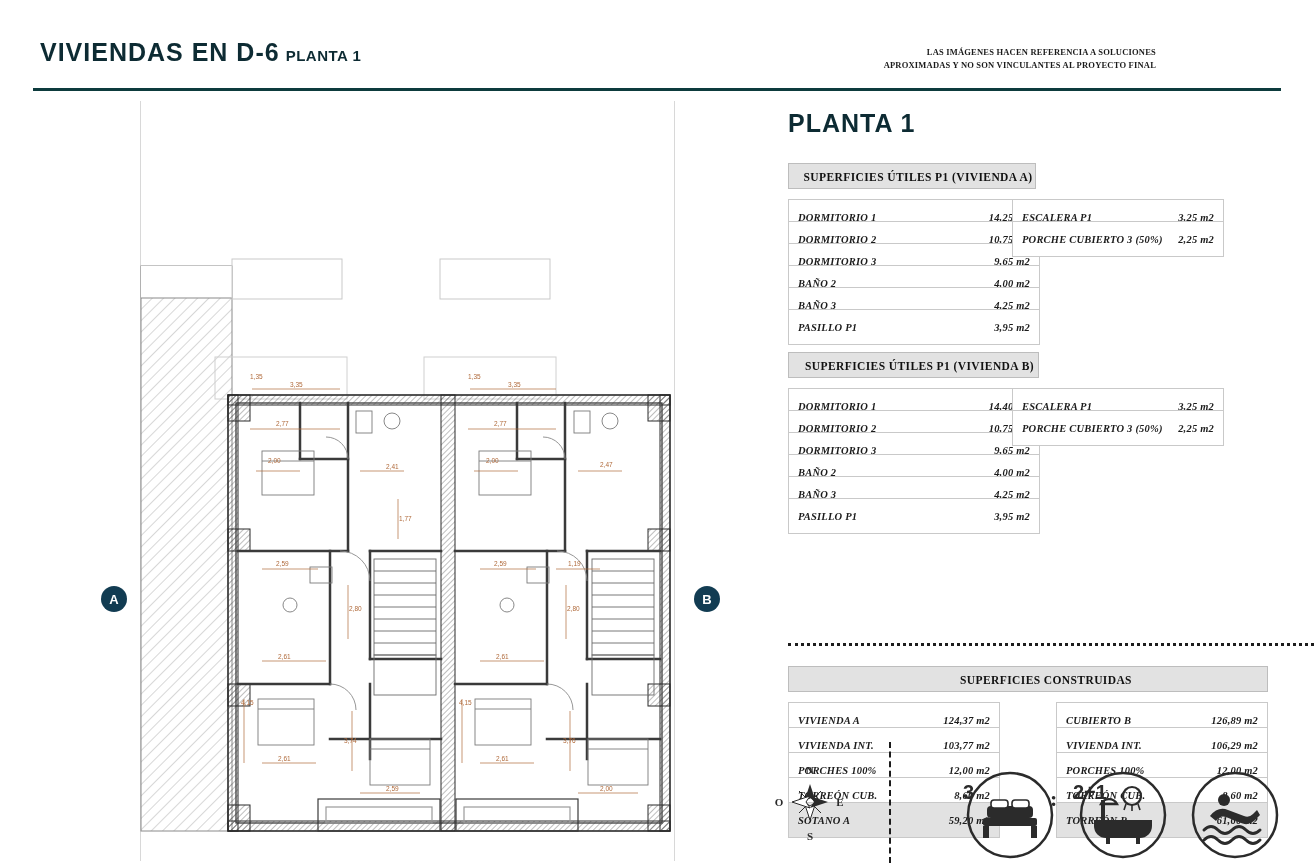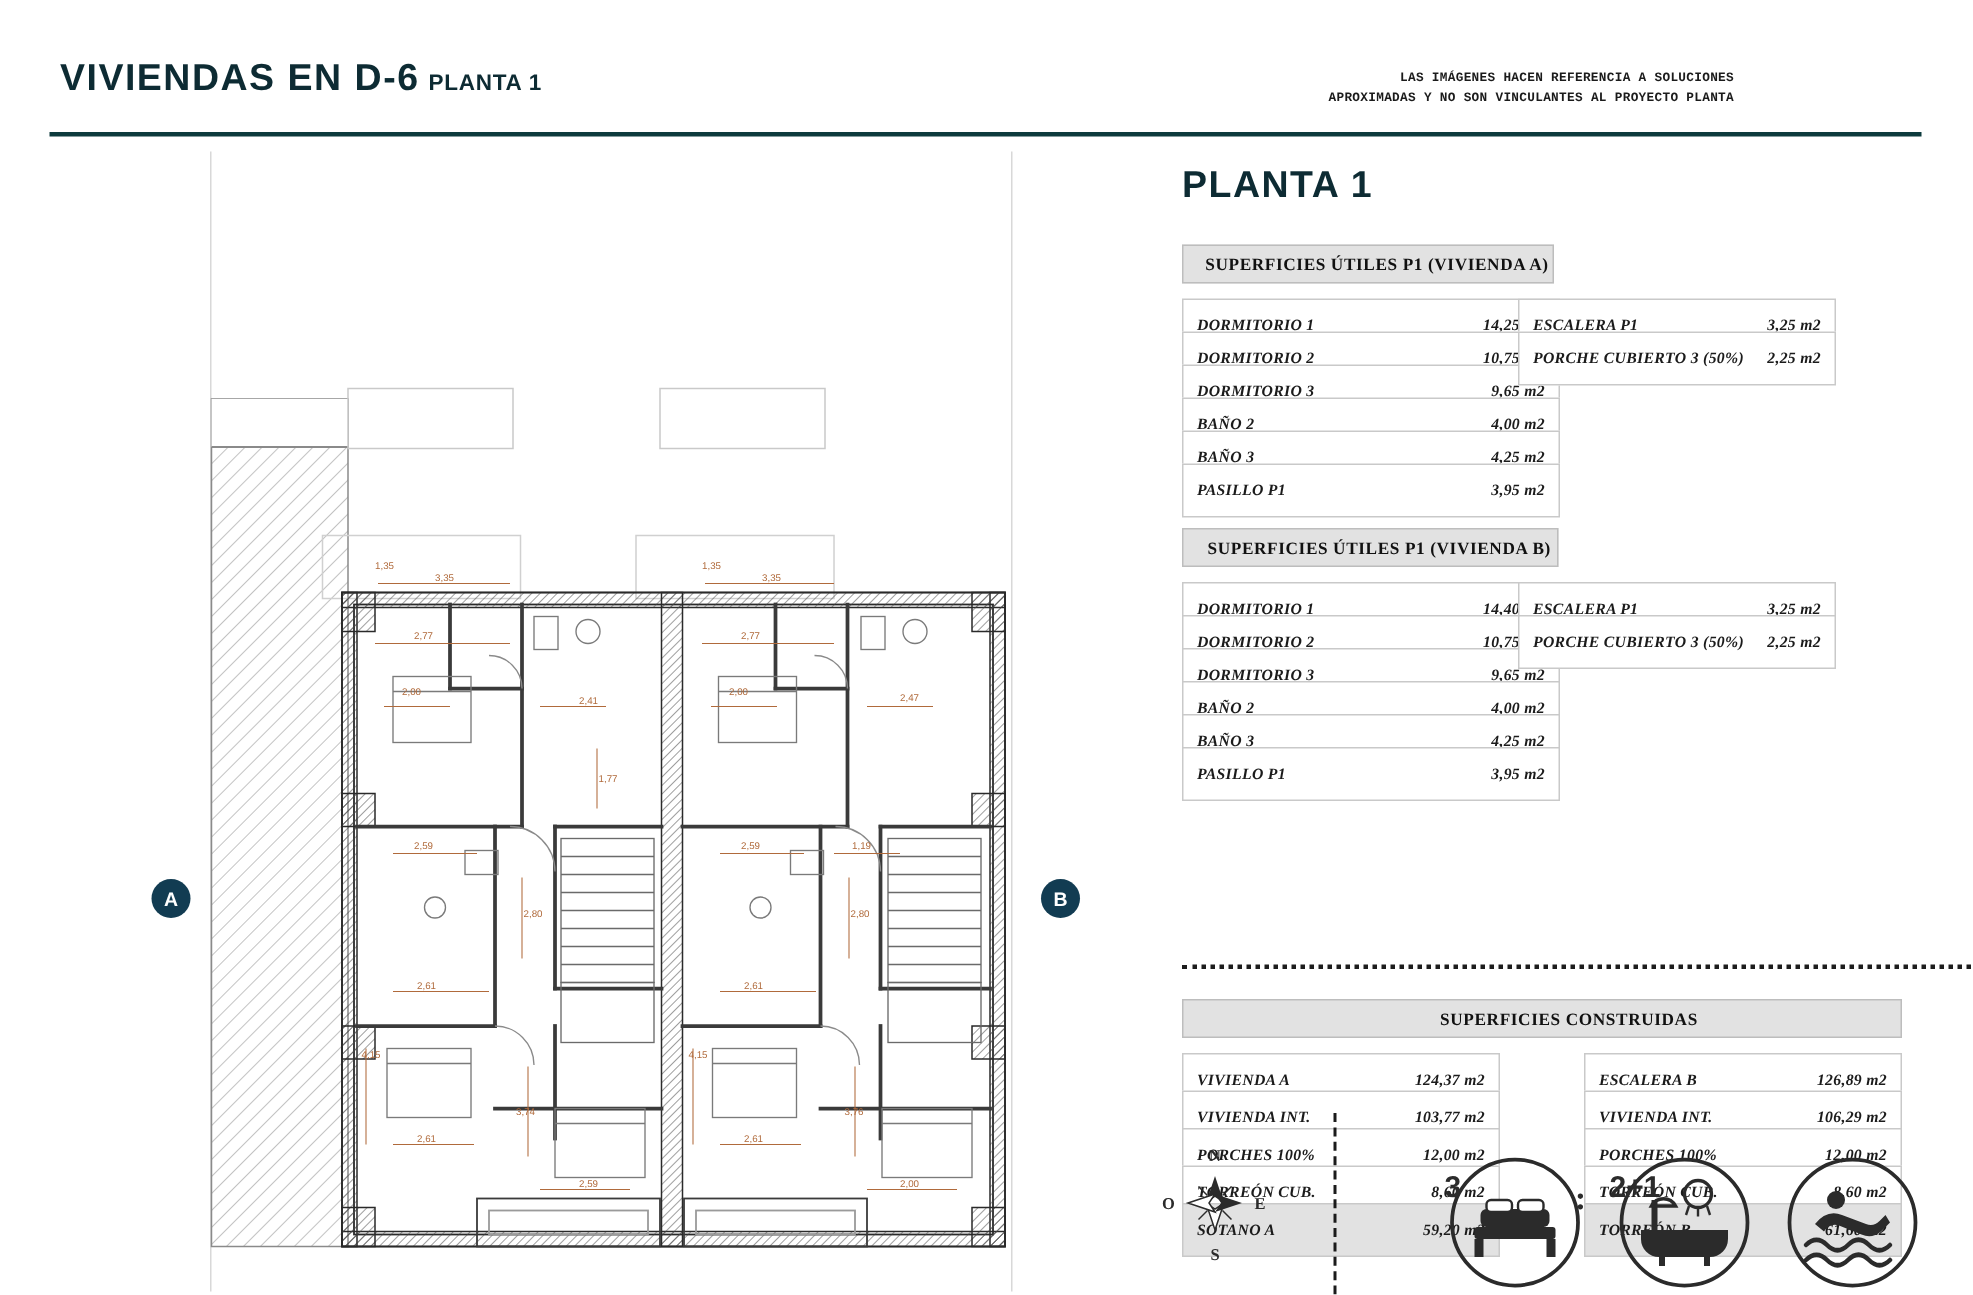--- a/index.html
+++ b/index.html
@@ -27,7 +27,7 @@
   .disclaimer {
     position:absolute; right:40px; top:46px;
     text-align:right; font-size:8.5px; line-height:1.5;
-    font-family:Liberation Mono, monospace;
+    font-family:Liberation Serif, serif;
     font-weight:bold; letter-spacing:0.2px; color:#1b1b1b;
   }
   .rule {

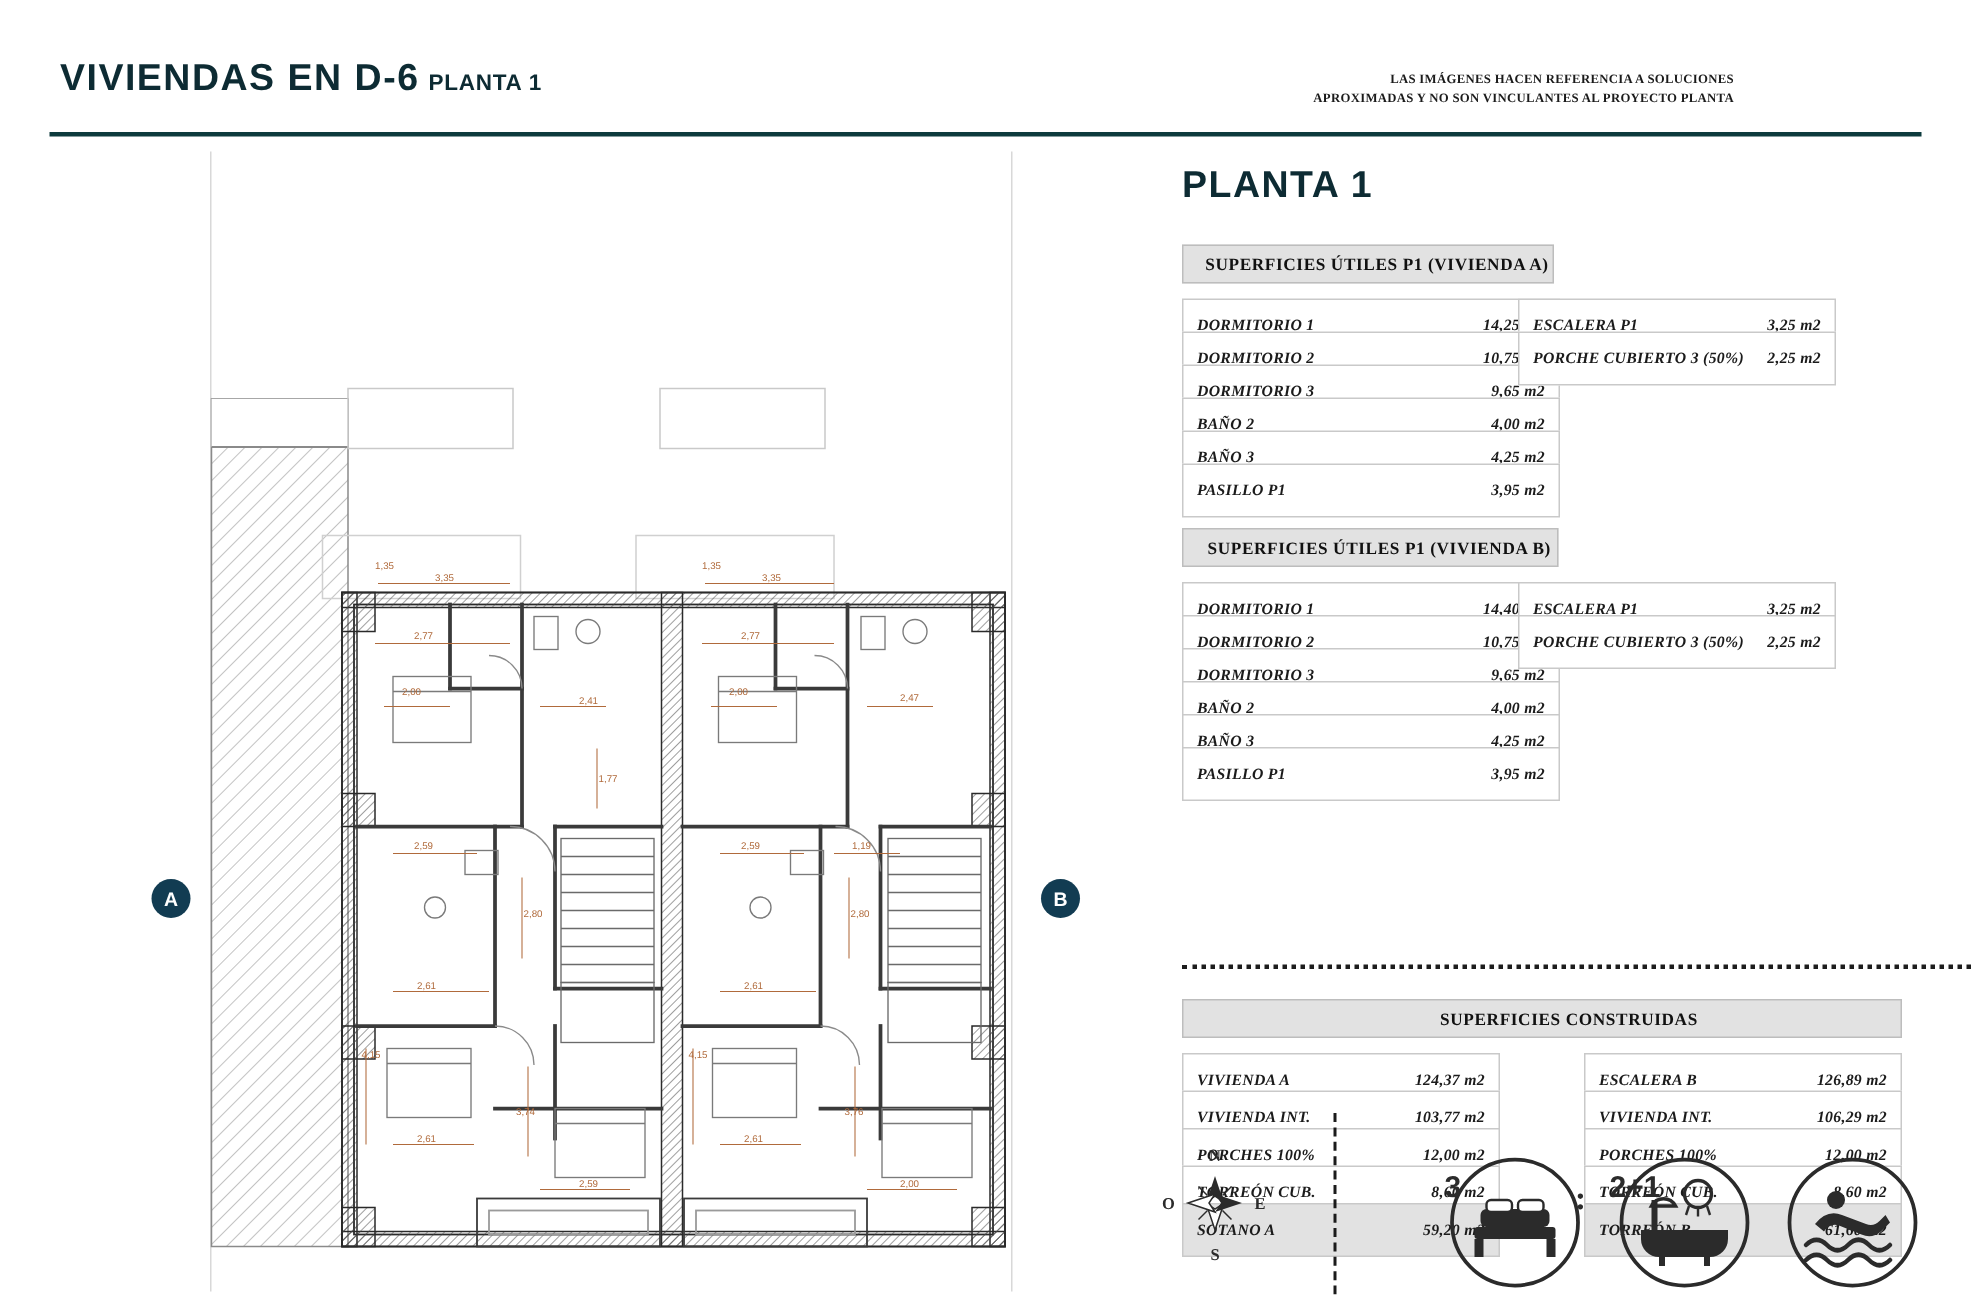--- a/index.html
+++ b/index.html
@@ -111,7 +111,7 @@
   </div>
   <div class="disclaimer">
     <div>LAS IMÁGENES HACEN REFERENCIA A SOLUCIONES</div>
-    <div>APROXIMADAS Y NO SON VINCULANTES AL PROYECTO PLANTA</div>
+    <div>APROXIMADAS Y NO SON VINCULANTES AL PROYECTO FINAL</div>
   </div>
   <div class="rule"></div>
 </div>

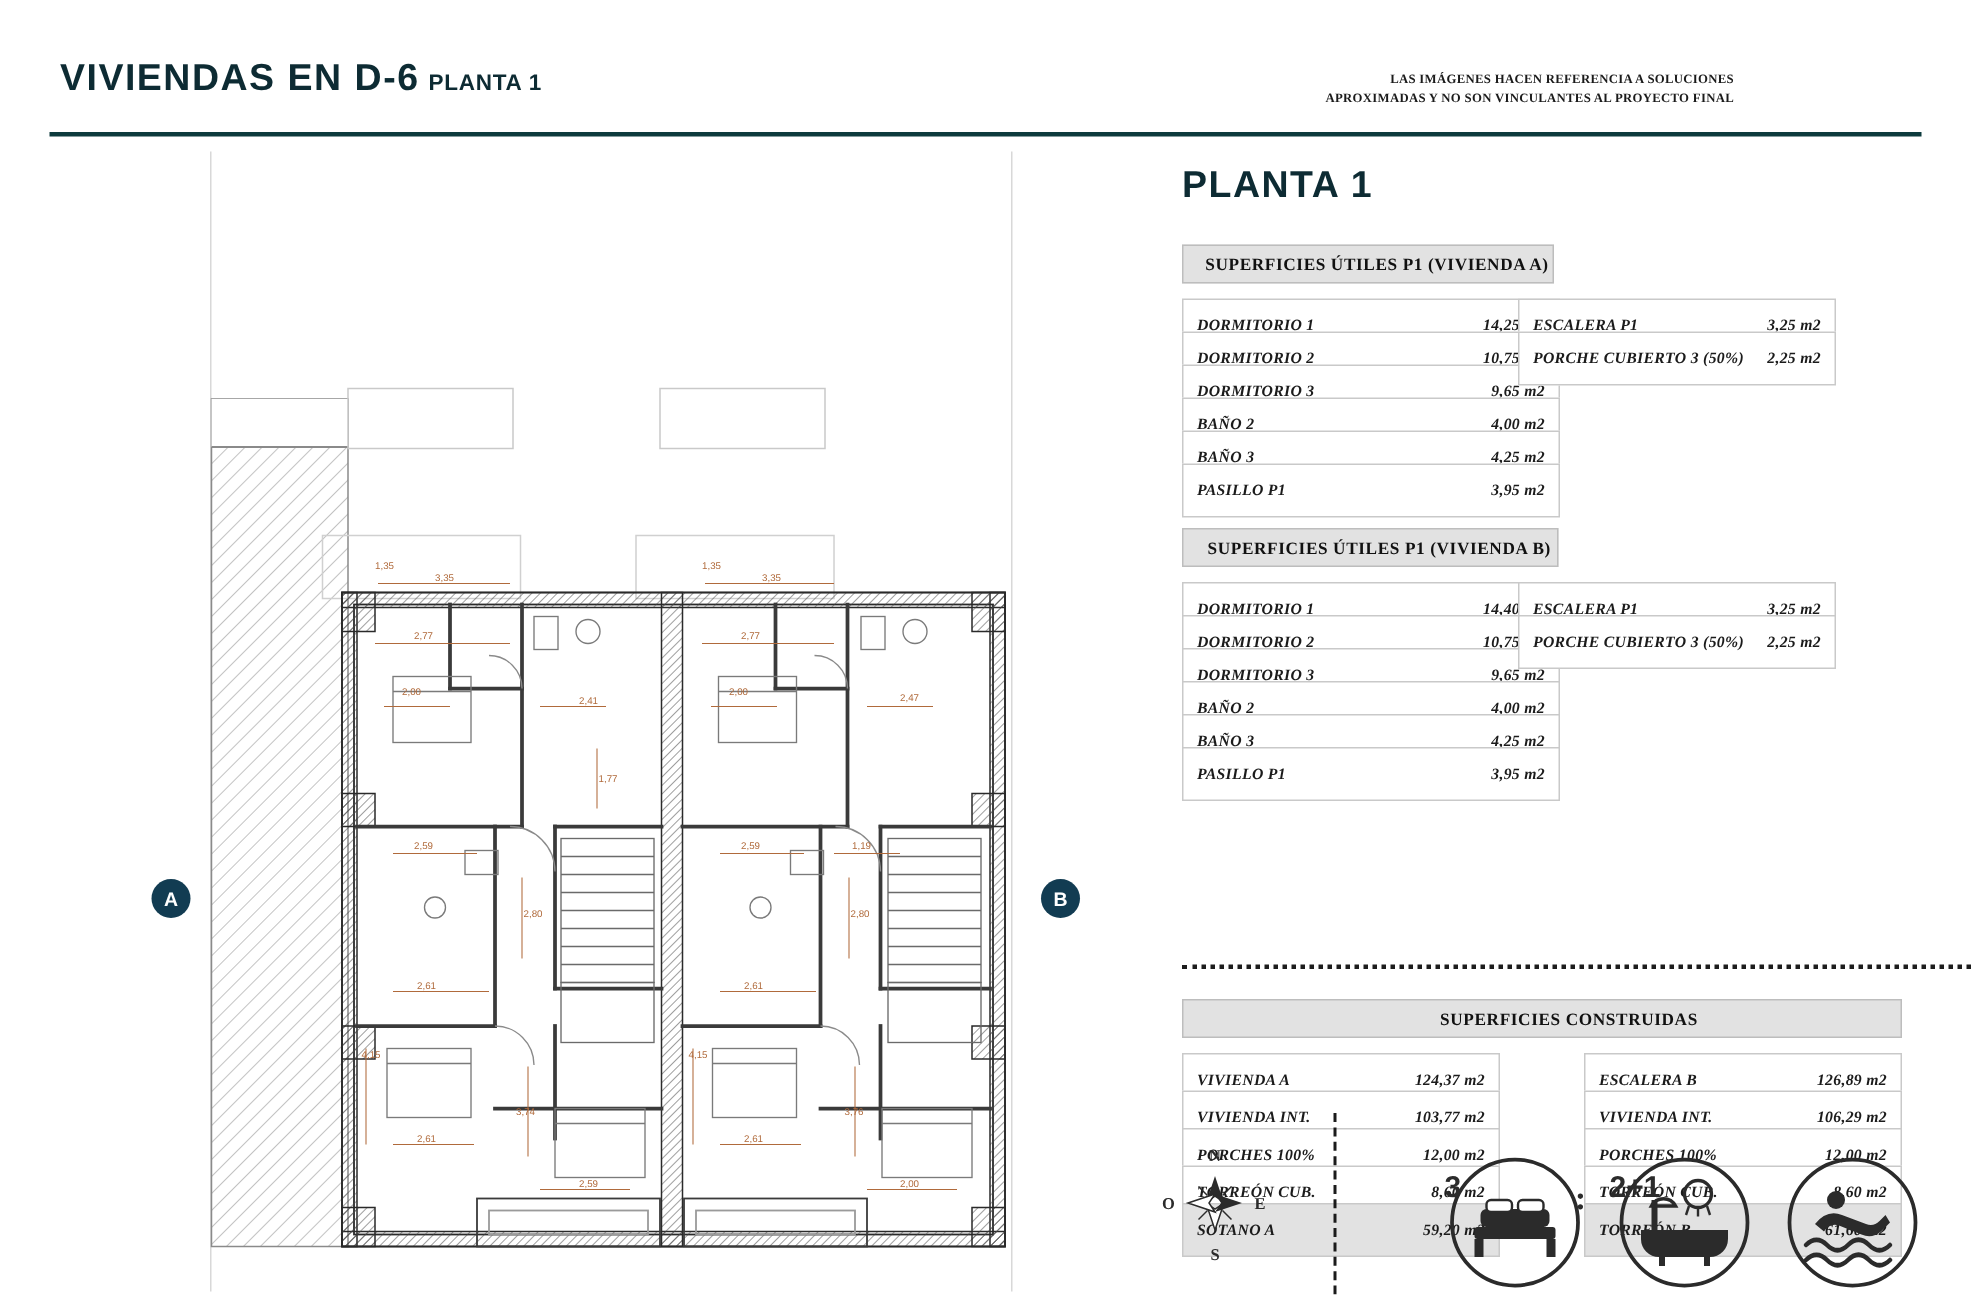--- a/index.html
+++ b/index.html
@@ -420,7 +420,7 @@
   </div>
 
   <div class="trow" style="left:316px; top:603px; width:212px;">
-    <span class="lbl">ESCALERA B</span>
+    <span class="lbl">CUBIERTO B</span>
     <span class="val">126,89 m2</span>
   </div>
   <div class="trow" style="left:316px; top:628px; width:212px;">

